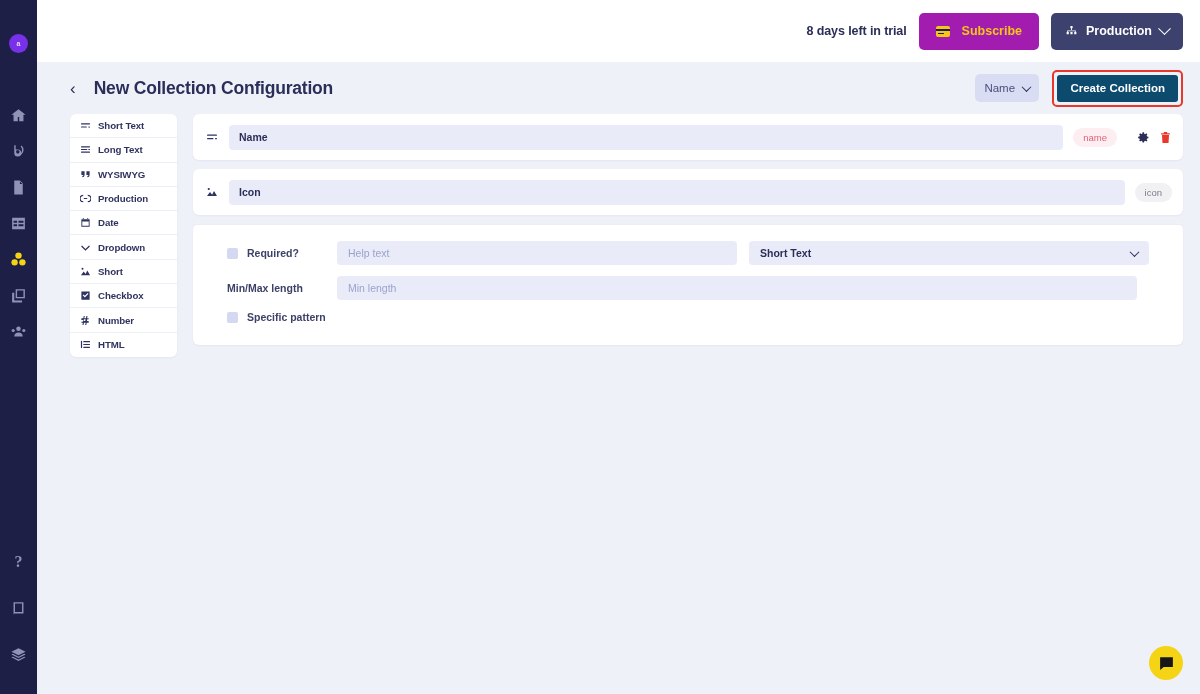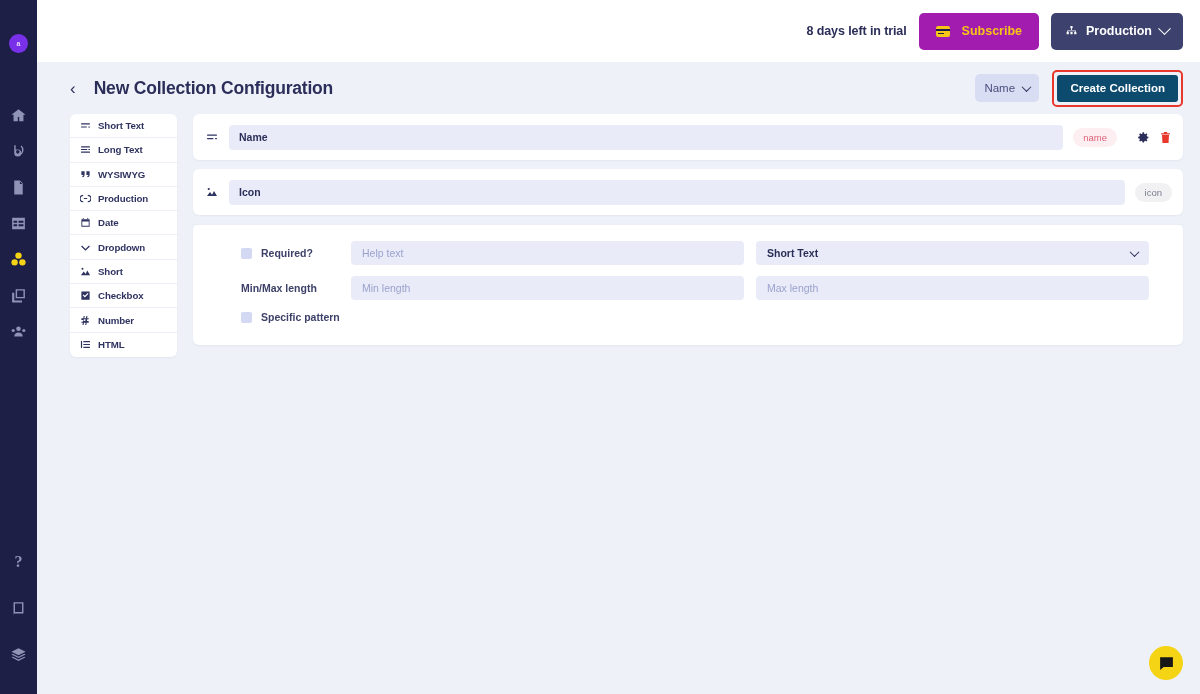--- a/index.html
+++ b/index.html
@@ -139,7 +139,7 @@
   .settings { border-top: 1px solid #eceef6; padding: 16px 34px 22px 34px; }
   .srow { display: flex; align-items: center; gap: 0; margin-bottom: 11px; }
   .srow:last-child { margin-bottom: 0; }
-  .slabel { width: 110px; flex: 0 0 110px; font-size: 10.5px; color: #3d4168; font-weight: bold; display: flex; align-items: center; gap: 9px; margin-left: 14px; }
+  .slabel { width: 110px; flex: 0 0 110px; font-size: 10.5px; color: #3d4168; font-weight: bold; display: flex; align-items: center; gap: 9px; }
   .cbox { width: 11px; height: 11px; background: #d3d9f3; border-radius: 2px; flex: 0 0 11px; cursor: pointer; }
   .sinput {
     flex: 1; height: 24px; background: #e9ecf8; border: none; border-radius: 4px;

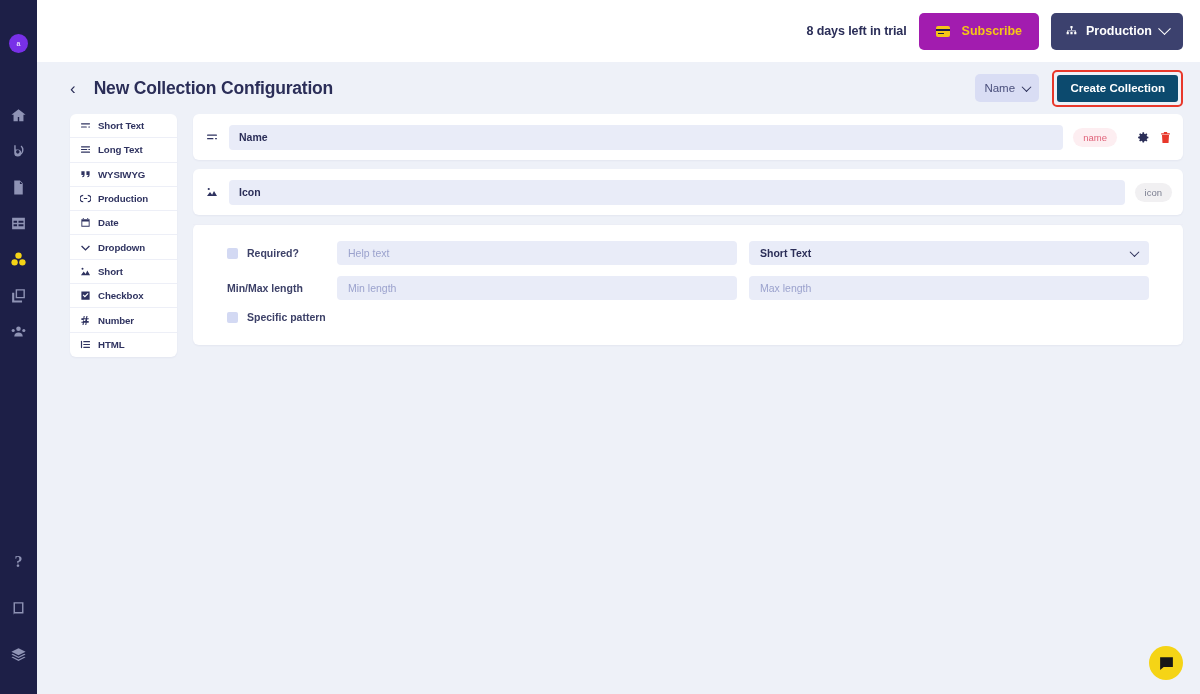--- a/index.html
+++ b/index.html
@@ -399,7 +399,6 @@
               <span class="slabel">Min/Max length</span>
               <input class="sinput" placeholder="Min length" style="">
               <span class="sgap"></span>
-              <input class="sinput" placeholder="Max length" style="">
             </div>
 
             <div class="srow">

